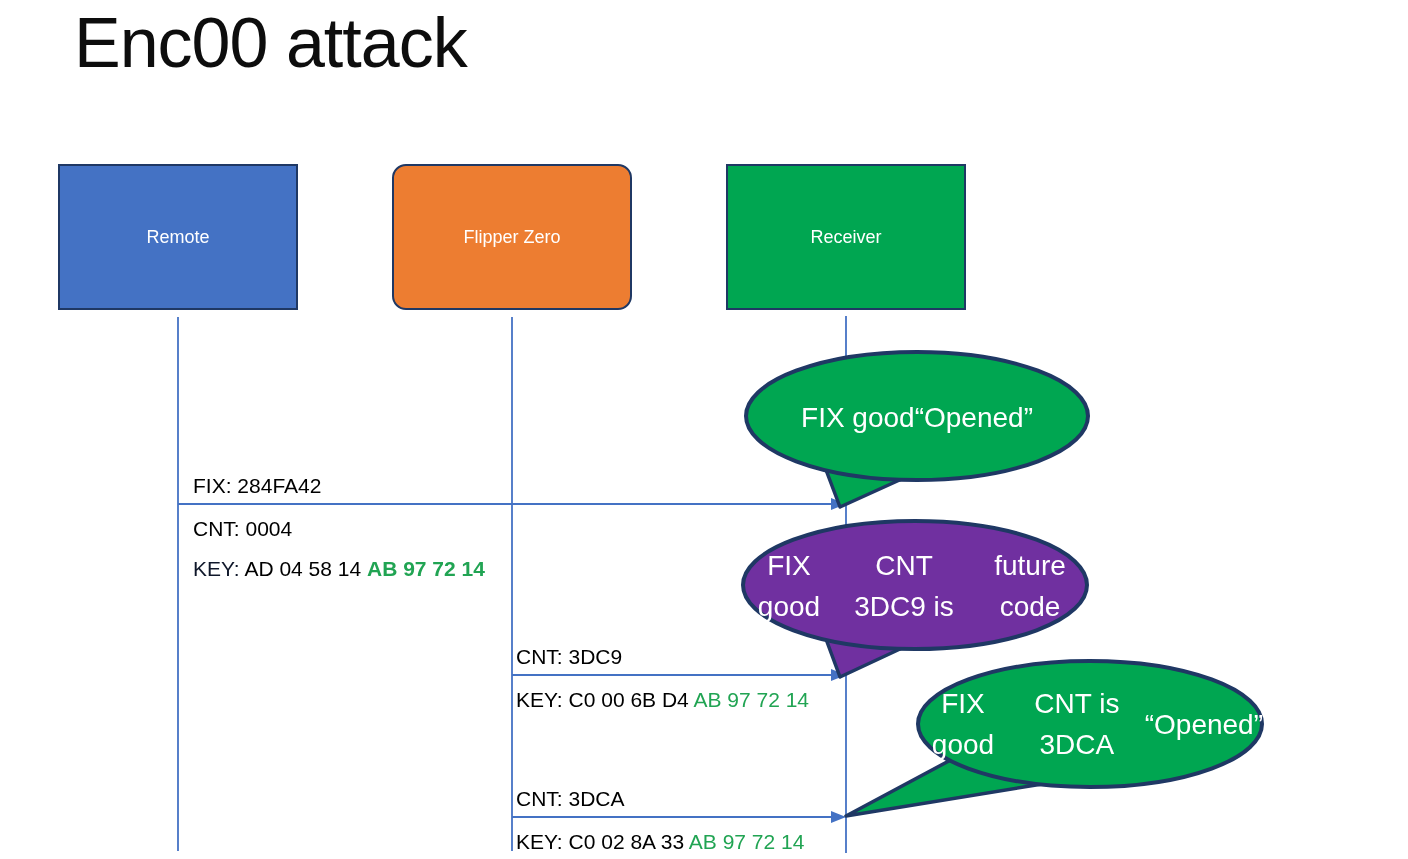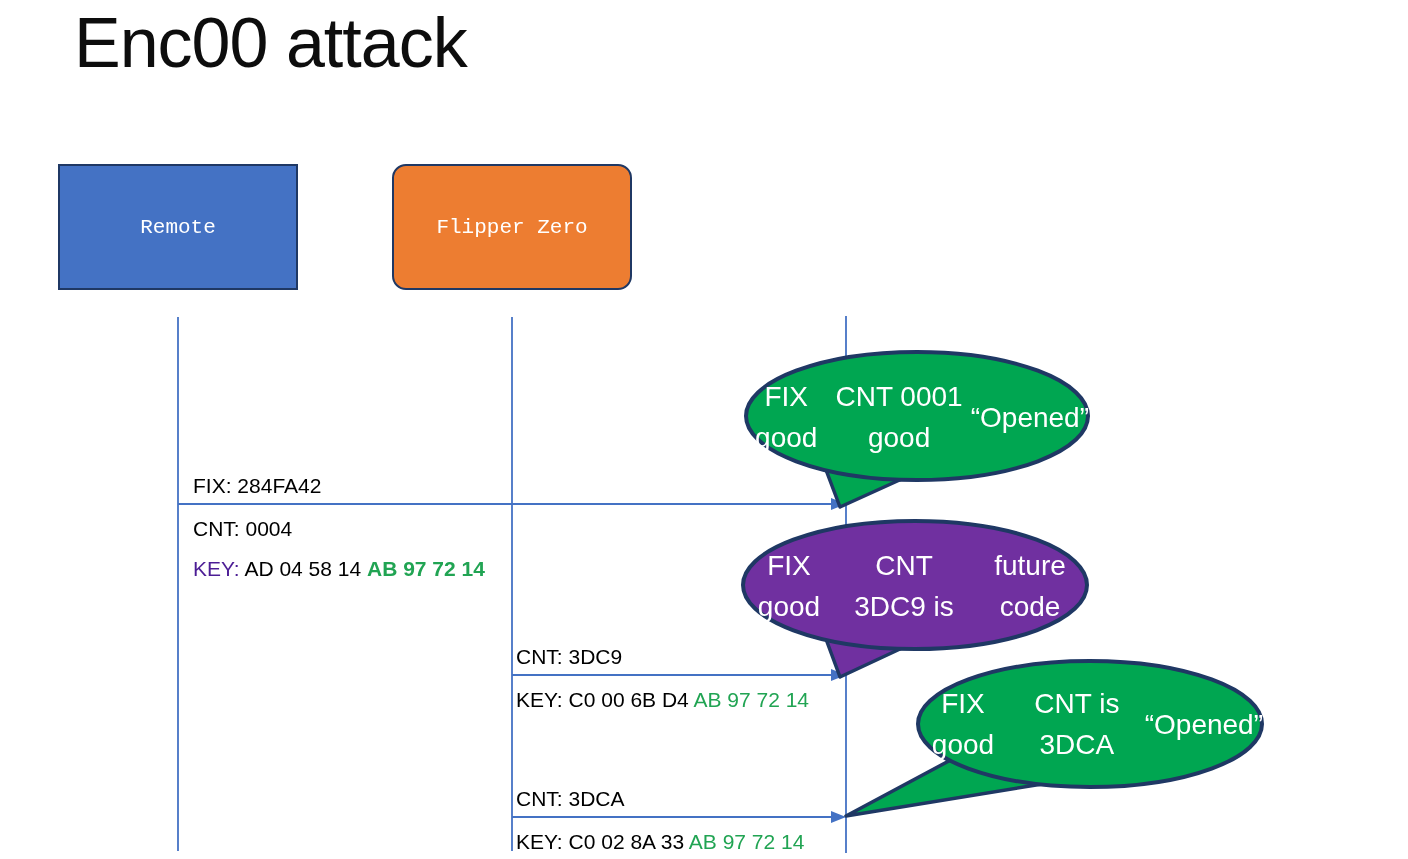--- a/index.html
+++ b/index.html
@@ -8,9 +8,9 @@
   .title{position:absolute;left:74px;top:0px;font-size:70px;font-weight:300;
          color:#0d0d0d;letter-spacing:-1px;line-height:86px;}
   svg.layer{position:absolute;left:0;top:0;width:1408px;height:859px;z-index:1;}
-  .actor-box{position:absolute;top:164px;width:240px;height:126px;box-sizing:border-box;
+  .actor-box{position:absolute;top:164px;width:240px;height:146px;box-sizing:border-box;
              border:2px solid #1F3864;display:flex;align-items:center;justify-content:center;
-             color:#ffffff;font-size:21px;z-index:2;font-family:Liberation Mono, monospace;}
+             color:#ffffff;font-size:18px;z-index:2;}
   .actor-remote{left:58px;}
   .actor-flipper{left:392px;}
   .actor-receiver{left:726px;}

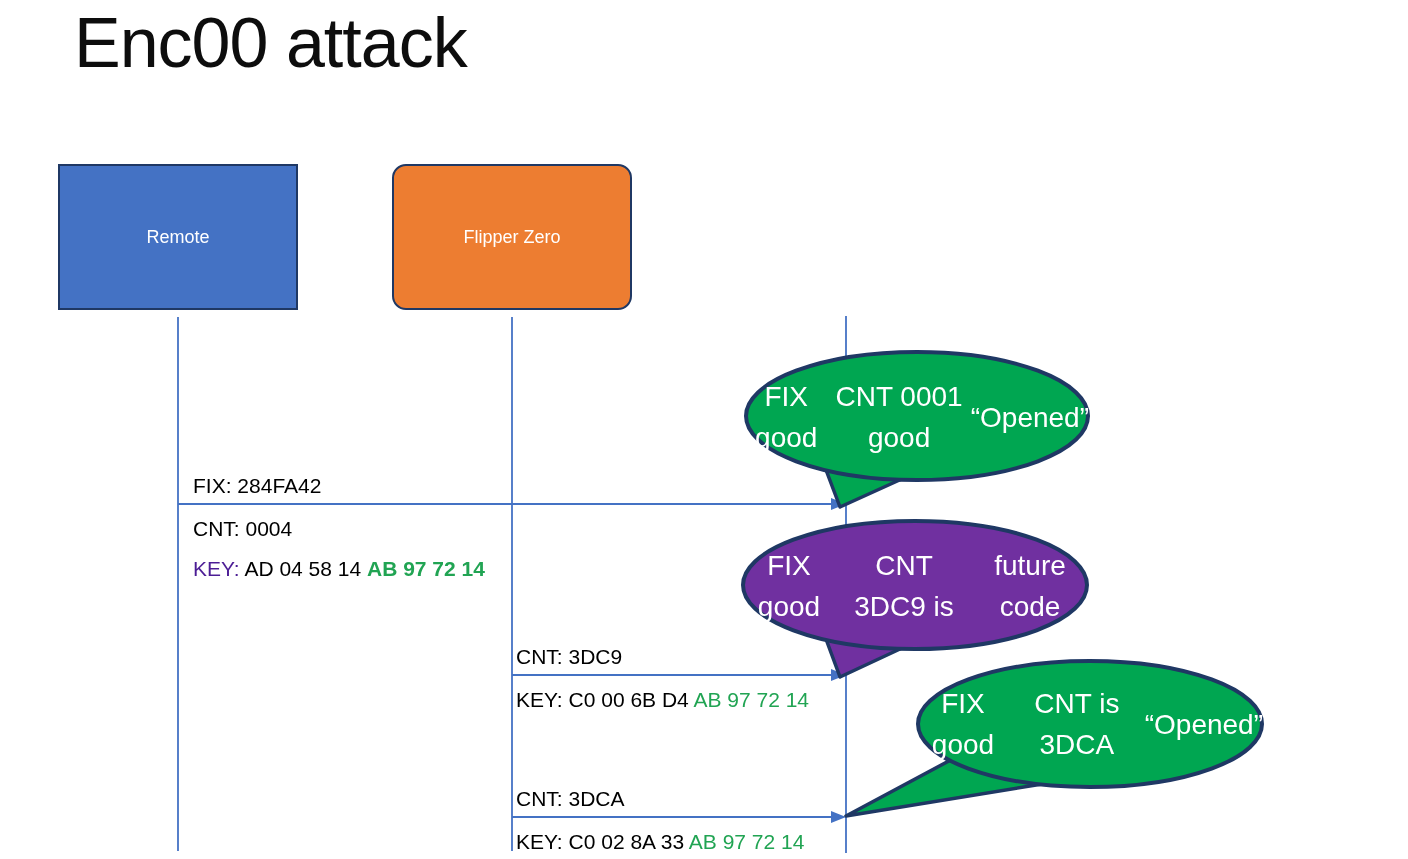--- a/index.html
+++ b/index.html
@@ -64,6 +64,9 @@
   <div class="actor-box actor-flipper" style="background: rgb(237, 125, 49); border-radius: 14px;">
     <span>Flipper Zero</span>
   </div>
+  <div class="actor-box actor-receiver" style="background: rgb(0, 166, 81);">
+    <span>Receiver</span>
+  </div>
 
   <div class="msg" style="left:193px;top:470px;">FIX: 284FA42</div>
   <div class="msg" style="left:193px;top:513px;">CNT: 0004</div>

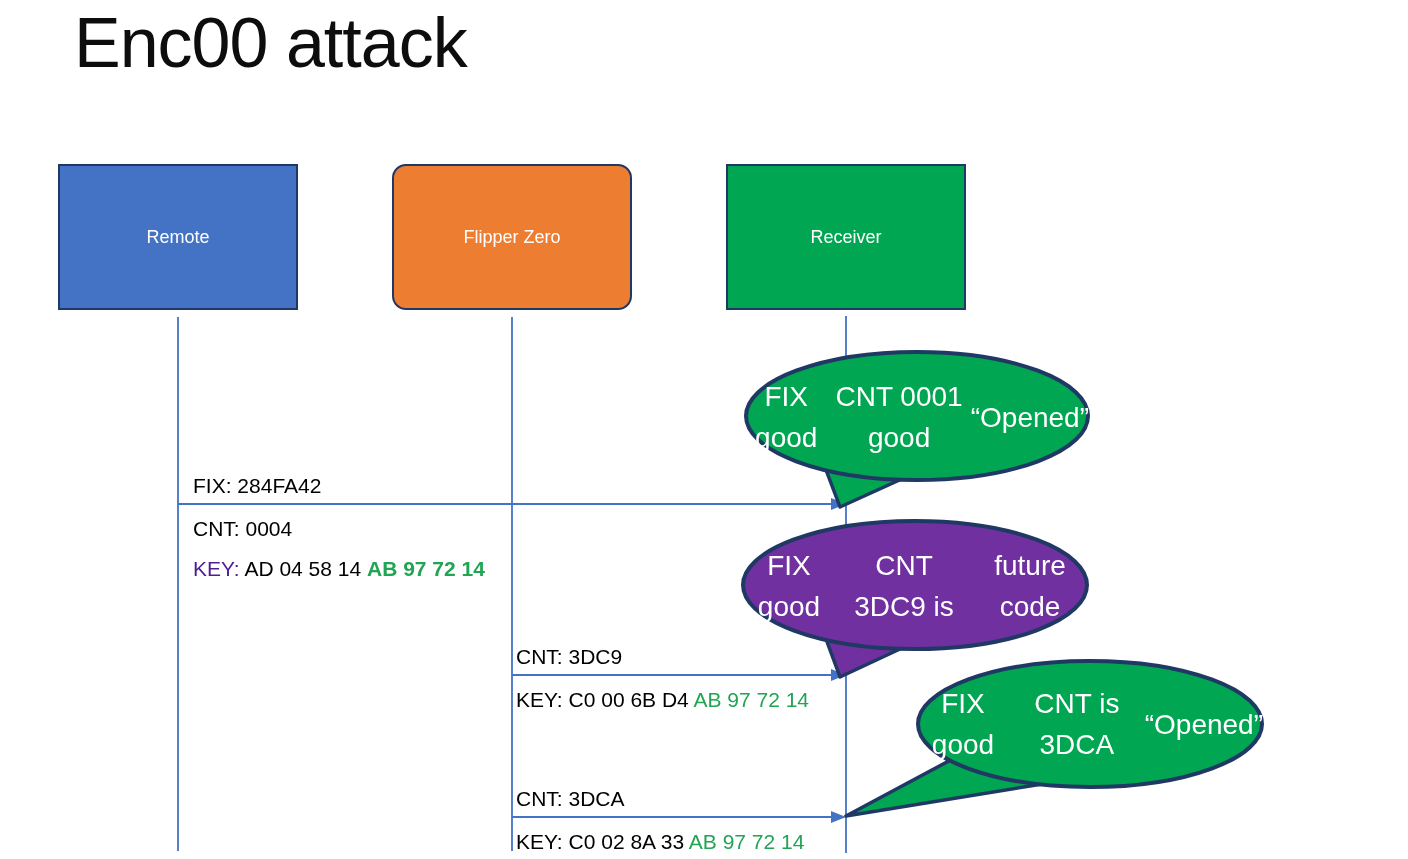--- a/index.html
+++ b/index.html
@@ -86,7 +86,6 @@
 
   <div class="bubble-text bt1">
     <div>FIX good</div>
-    <div>CNT 0001 good</div>
     <div>“Opened”</div>
   </div>
   <div class="bubble-text bt2">

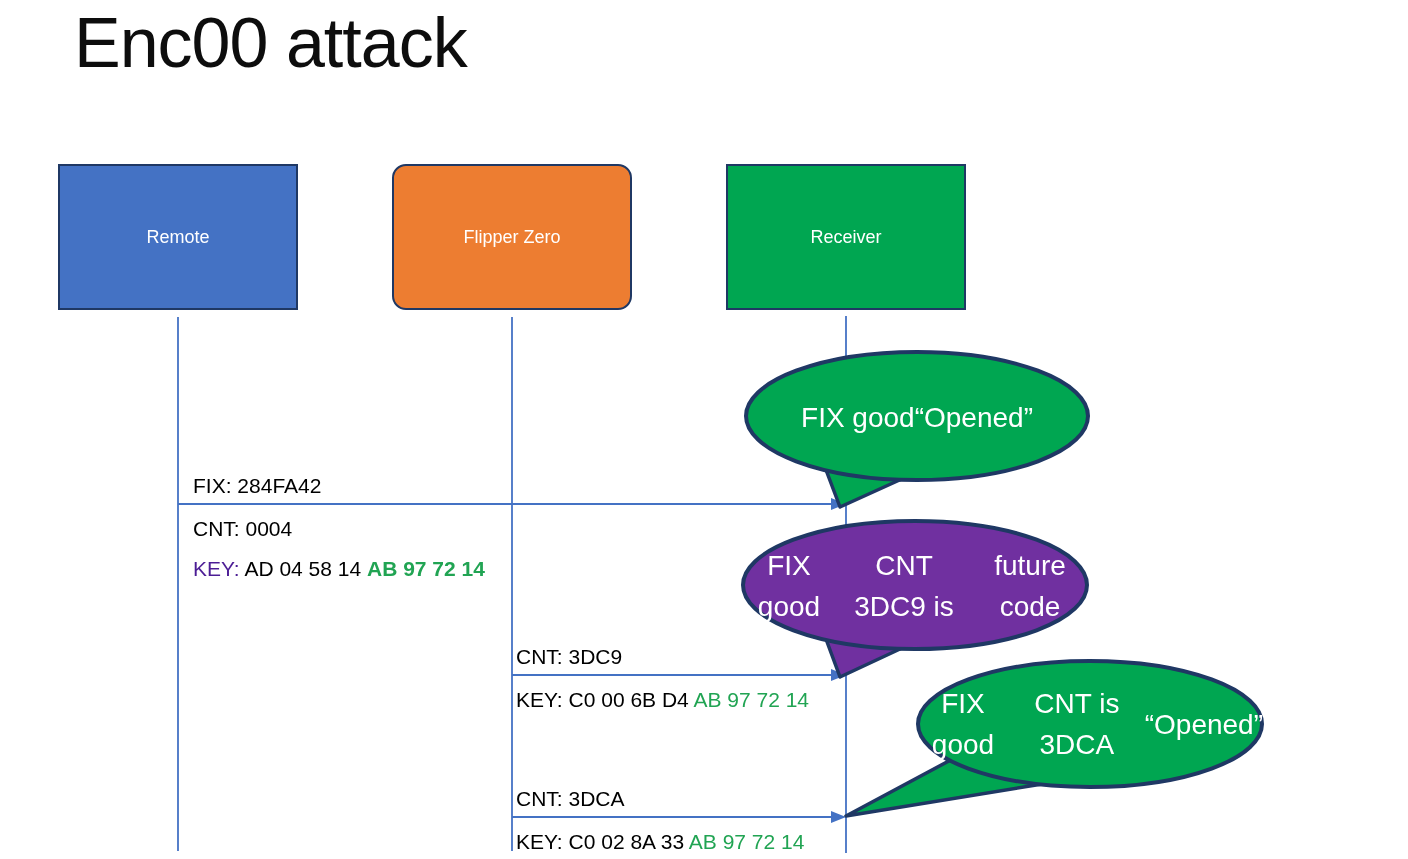--- a/index.html
+++ b/index.html
@@ -71,7 +71,7 @@
   <div class="msg" style="left:193px;top:470px;">FIX: 284FA42</div>
   <div class="msg" style="left:193px;top:513px;">CNT: 0004</div>
   <div class="msg" style="left:193px;top:553px;">
-    <span style="color: #4c1d95; text-align: center;">KEY: </span><span style="color: #000000;">AD 04 58 14 </span><span class="bold" style="color: rgb(33, 164, 83);">AB 97 72 14</span>
+    <span style="color: #0f172a; text-align: center;">KEY: </span><span style="color: #000000;">AD 04 58 14 </span><span class="bold" style="color: rgb(33, 164, 83);">AB 97 72 14</span>
   </div>
 
   <div class="msg" style="left:516px;top:641px;">CNT: 3DC9</div>

